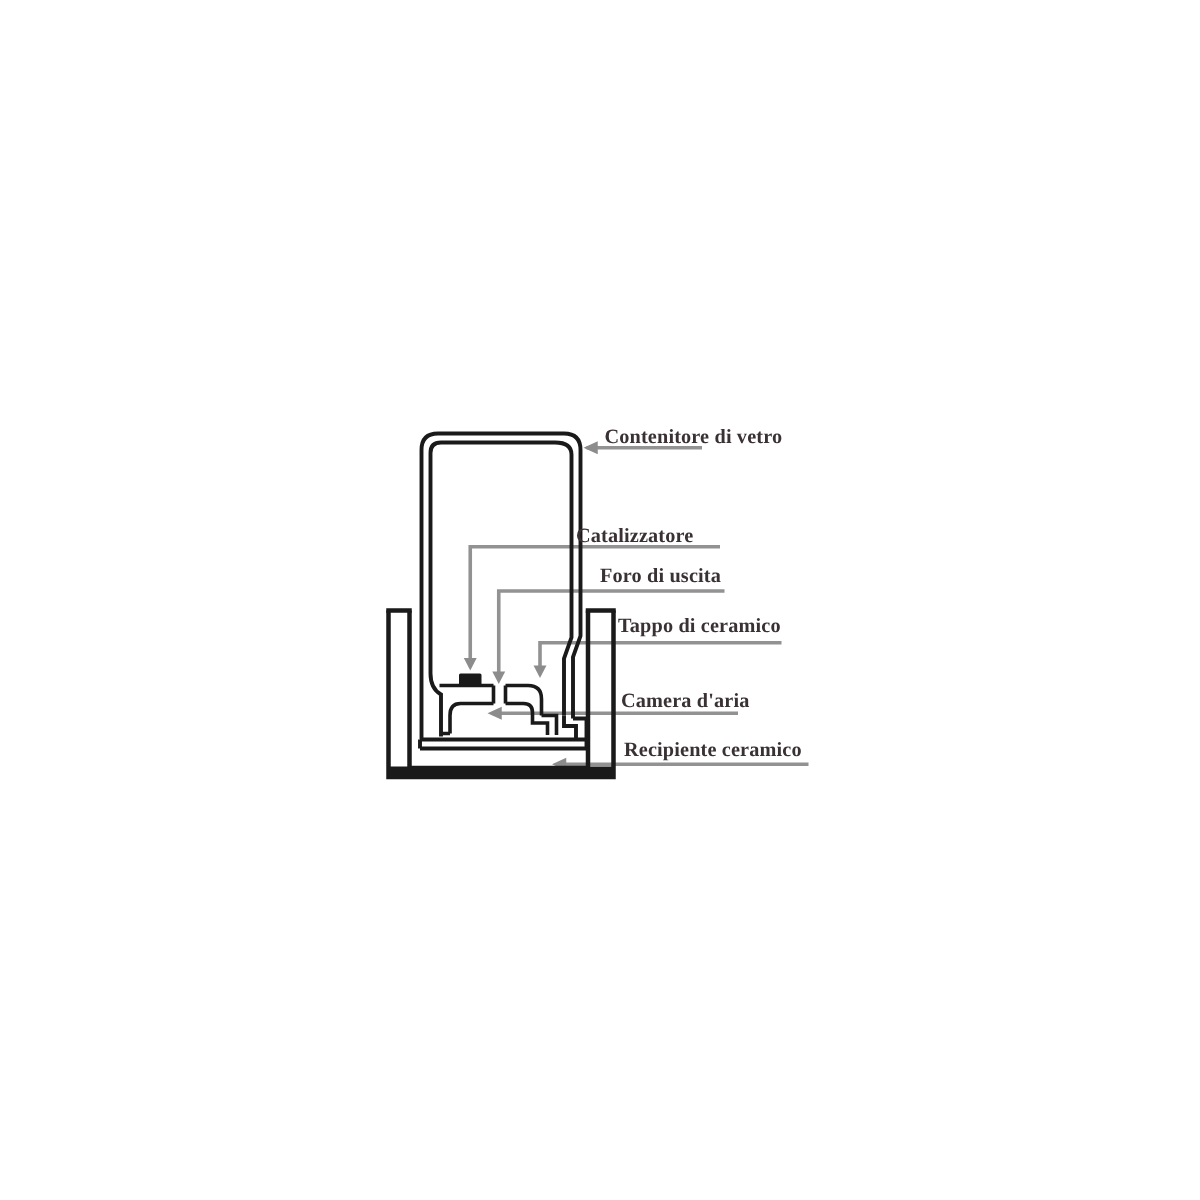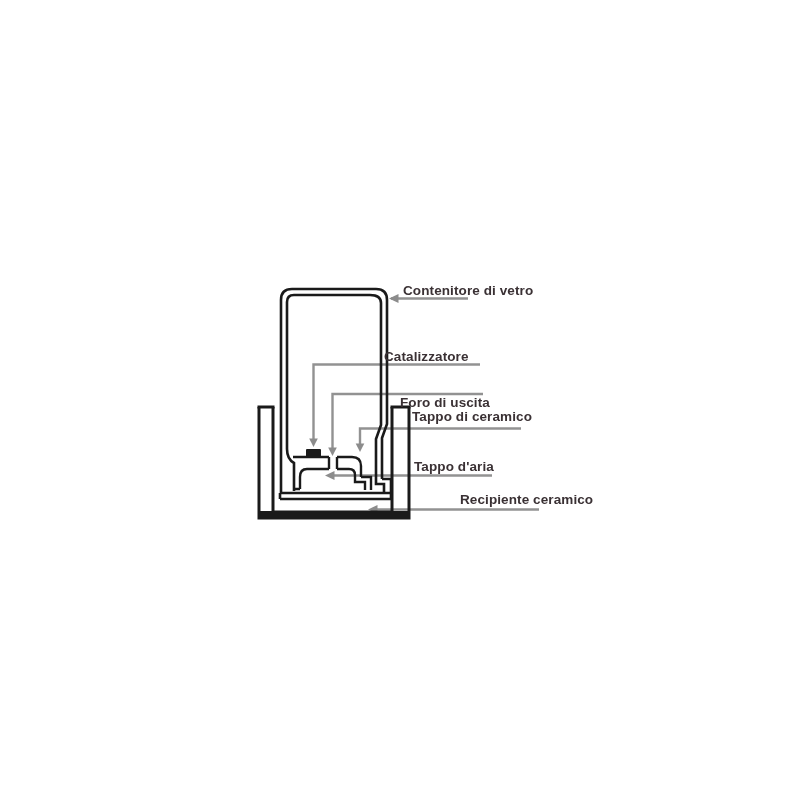--- a/index.html
+++ b/index.html
@@ -22,7 +22,7 @@
   }
   .diagram-label {
     position: absolute;
-    font-family: Liberation Sans, sans-serif;
+    font-family: Liberation Serif, serif;
     font-weight: bold;
     font-size: 13.5px;
     line-height: 14px;

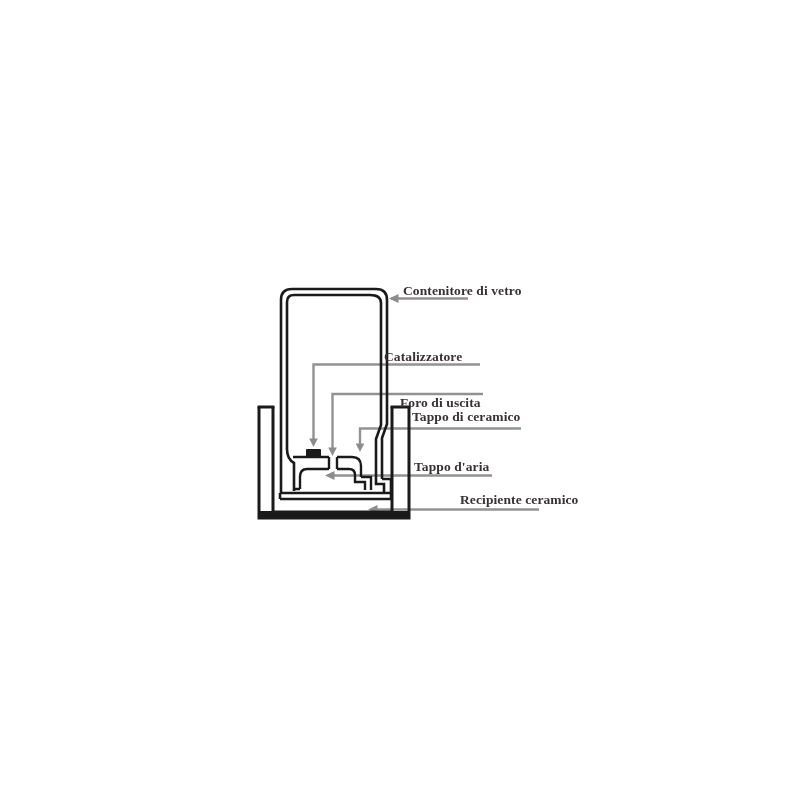--- a/index.html
+++ b/index.html
@@ -32,7 +32,7 @@
   }
   .lbl-contenitore { left: 403px; top: 284px; }
   .lbl-catalizzatore { left: 384px; top: 350px; }
-  .lbl-foro        { left: 400px; top: 396px; }
+  .lbl-foro        { left: 400px; top: 377px; }
   .lbl-tappo       { left: 412px; top: 410px; }
   .lbl-camera      { left: 414px; top: 460px; }
   .lbl-recipiente  { left: 416px; top: 493px; margin-left: 44px; }

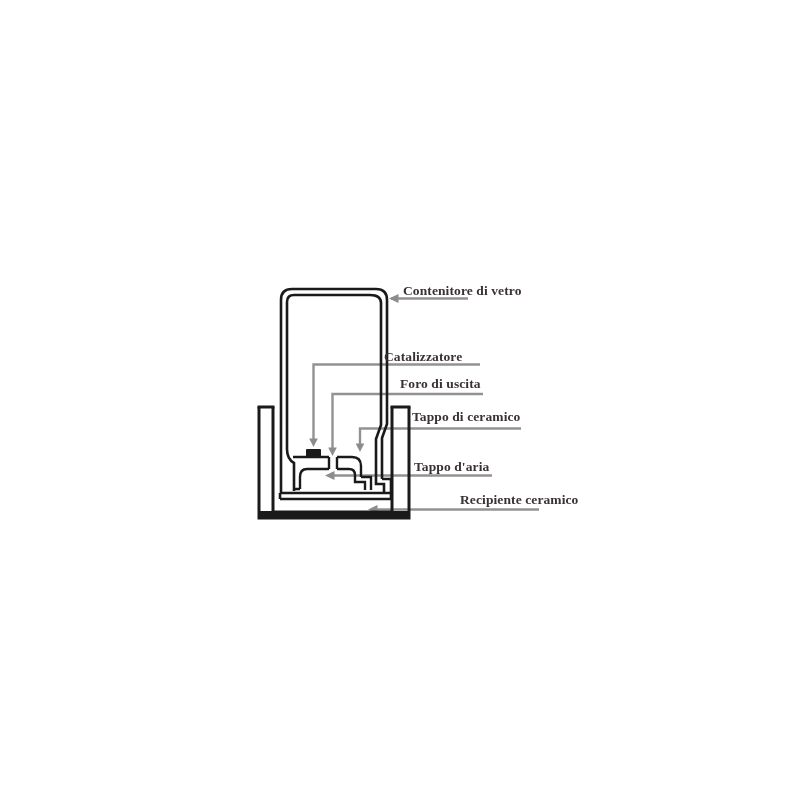--- a/index.html
+++ b/index.html
@@ -109,7 +109,7 @@
 
   <div class="diagram-label lbl-tappo">Tappo di ceramico</div>
 
-  <div class="diagram-label lbl-camera">Tappo d'aria</div>
+  <div class="diagram-label lbl-camera">Camera d'aria</div>
 
   <div class="diagram-label lbl-recipiente">Recipiente ceramico</div>
 </div>

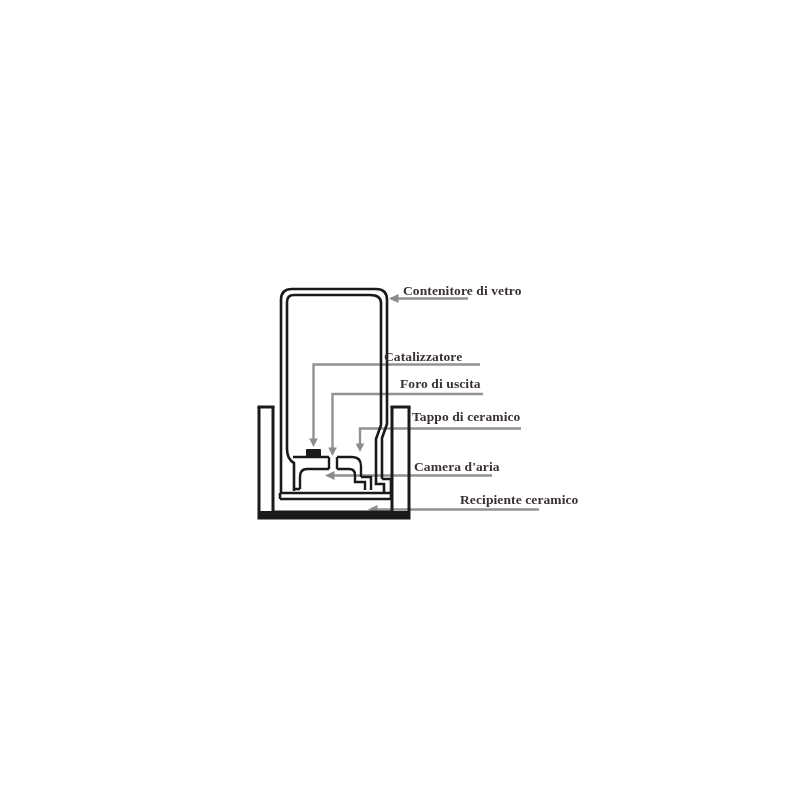--- a/index.html
+++ b/index.html
@@ -35,7 +35,7 @@
   .lbl-foro        { left: 400px; top: 377px; }
   .lbl-tappo       { left: 412px; top: 410px; }
   .lbl-camera      { left: 414px; top: 460px; }
-  .lbl-recipiente  { left: 416px; top: 493px; margin-left: 44px; }
+  .lbl-recipiente  { left: 416px; top: 493px; }
 </style>
 </head>
 <body>

